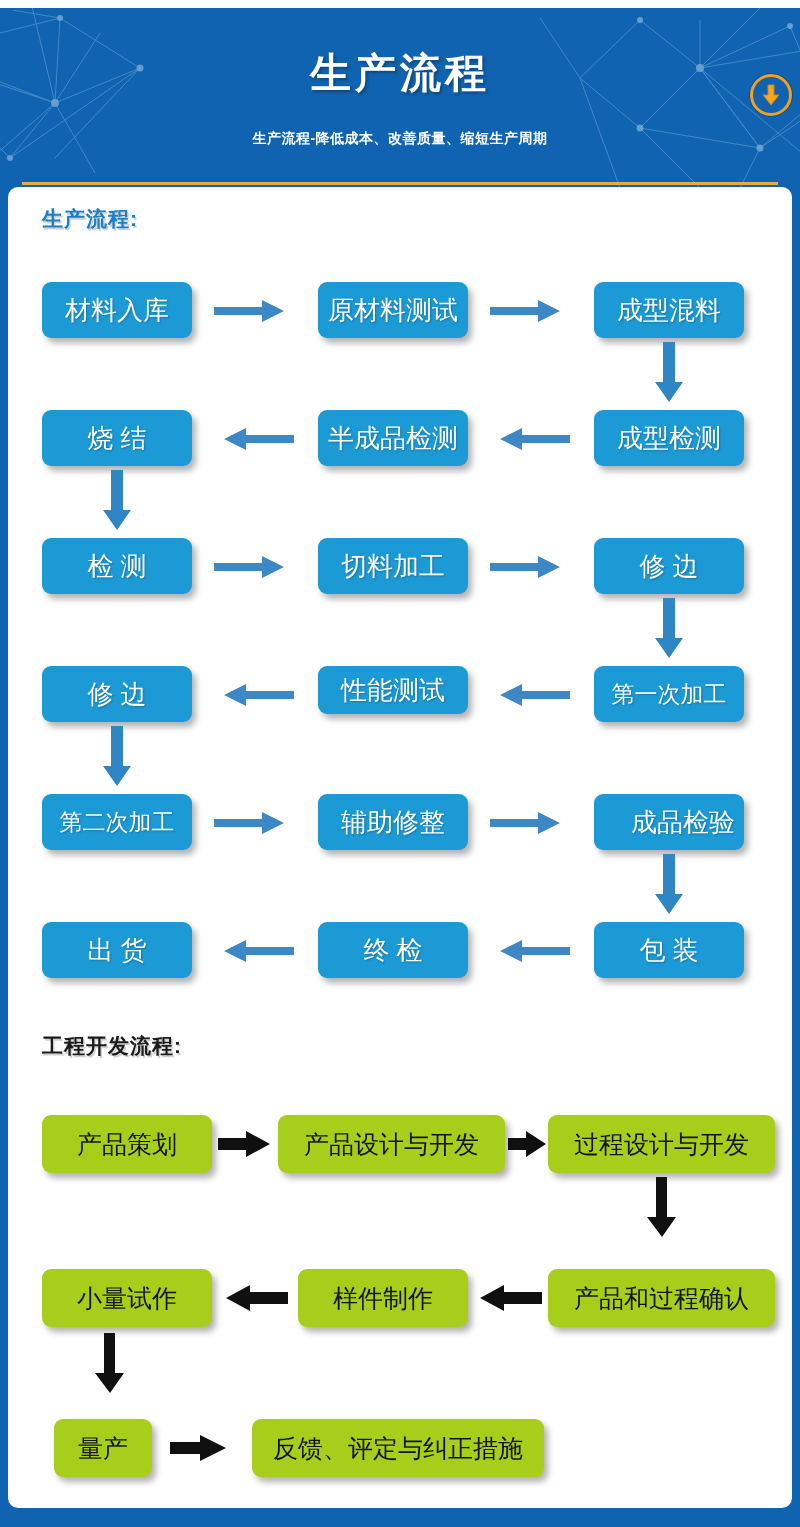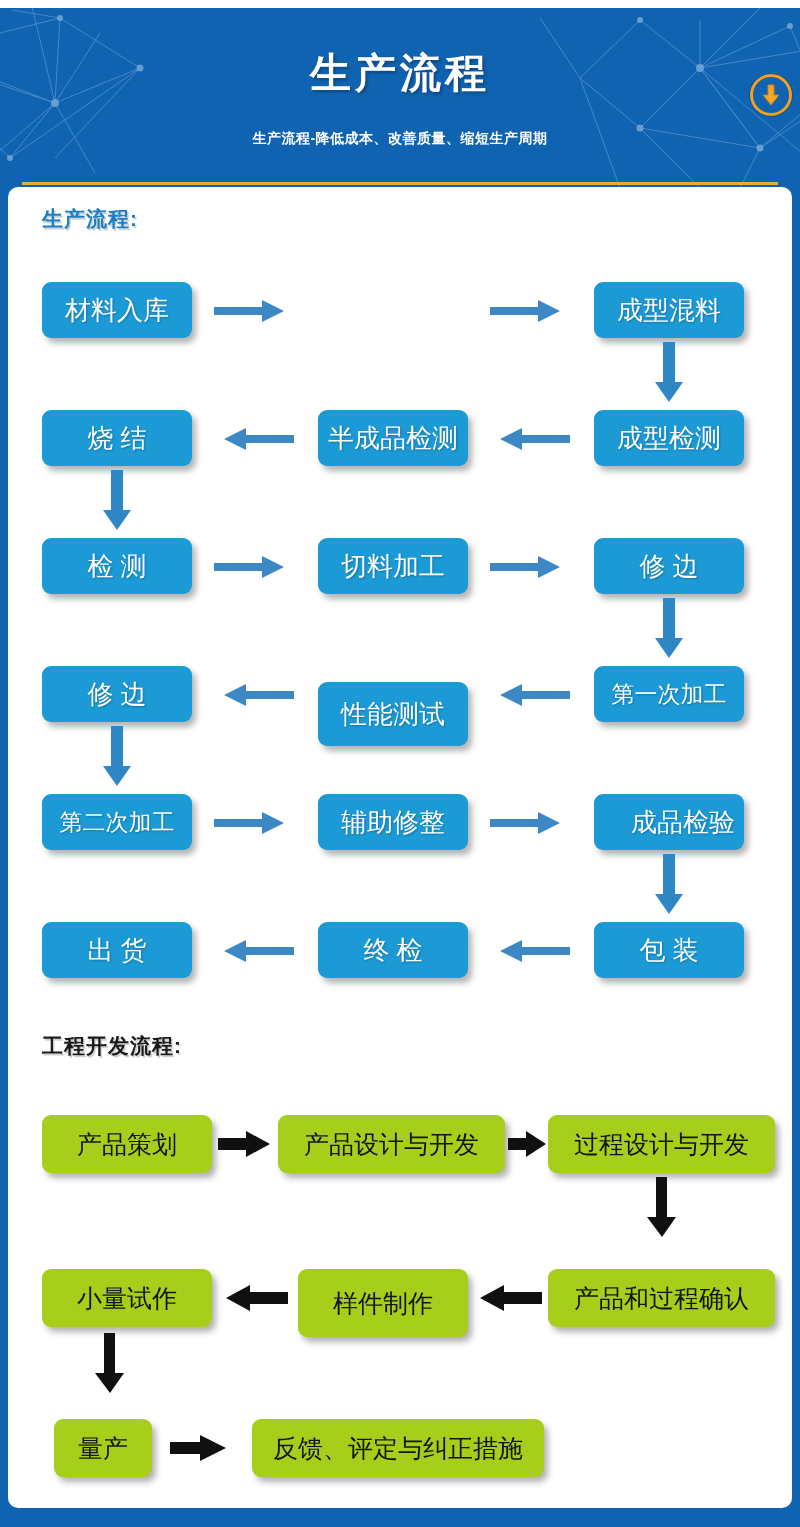--- a/index.html
+++ b/index.html
@@ -144,6 +144,7 @@
     <div class="sec-title blue" style="left:34px;top:18px;">生产流程:</div>
 
     <div class="node blue" style="left:34px;top:95px;width:150px;height:56px;">材料入库</div>
+    <div class="node blue" style="left:310px;top:95px;width:150px;height:56px;">原材料测试</div>
     <div class="node blue" style="left:586px;top:95px;width:150px;height:56px;">成型混料</div>
 
     <div class="arrow" style="left:206px;top:112px;">

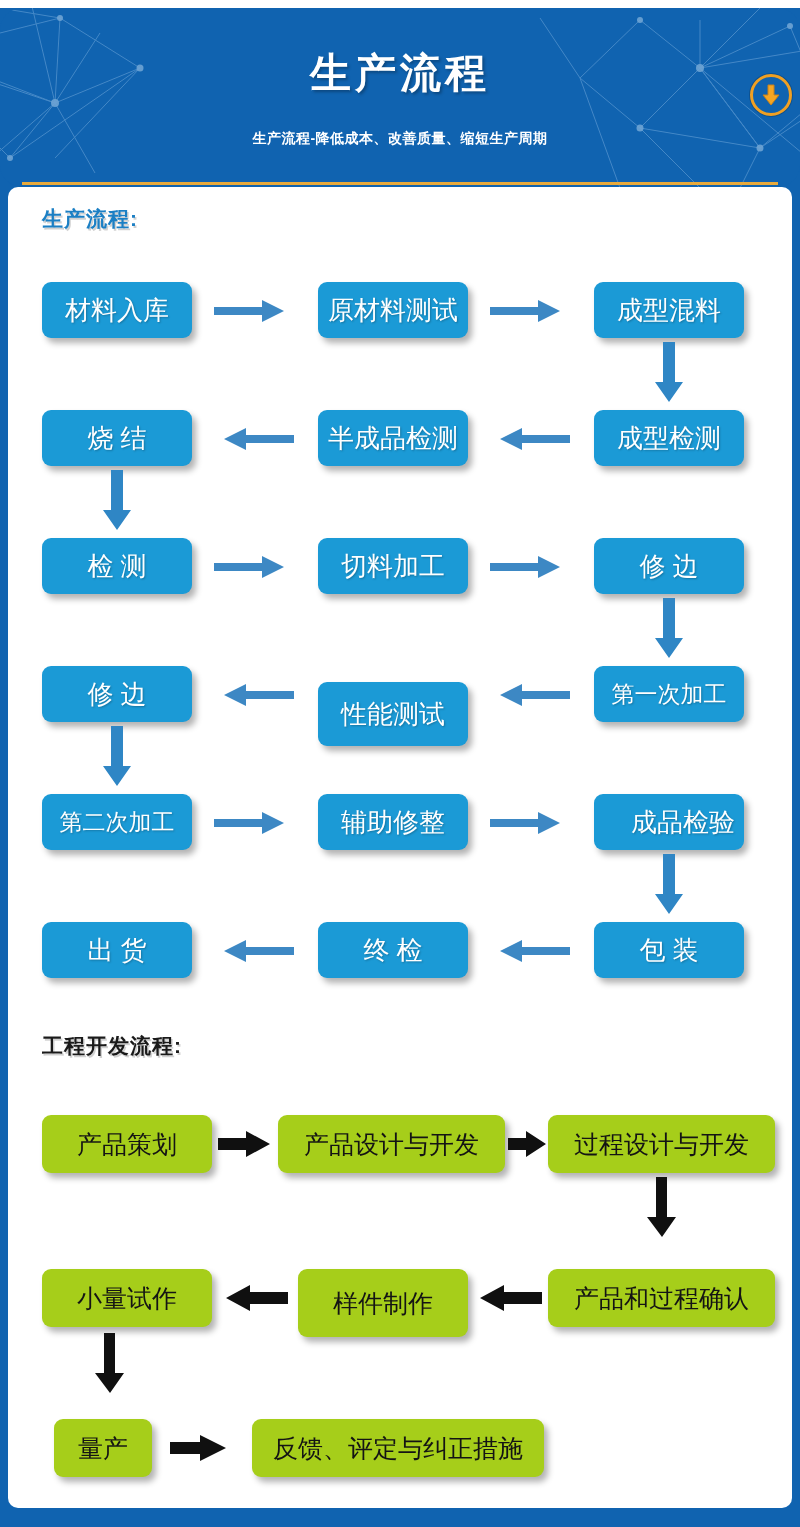--- a/index.html
+++ b/index.html
@@ -204,7 +204,7 @@
     </div>
 
     <div class="node blue" style="left:34px;top:479px;width:150px;height:56px;">修 边</div>
-    <div class="node blue" style="left:310px;top:479px;width:150px;height:64px;margin-top:16px;">性能测试</div>
+    <div class="node blue" style="left:310px;top:479px;width:150px;height:48px;">性能测试</div>
     <div class="node blue" style="left:586px;top:479px;width:150px;height:56px;font-size:23px;">第一次加工</div>
 
     <div class="arrow" style="left:206px;top:496px;">

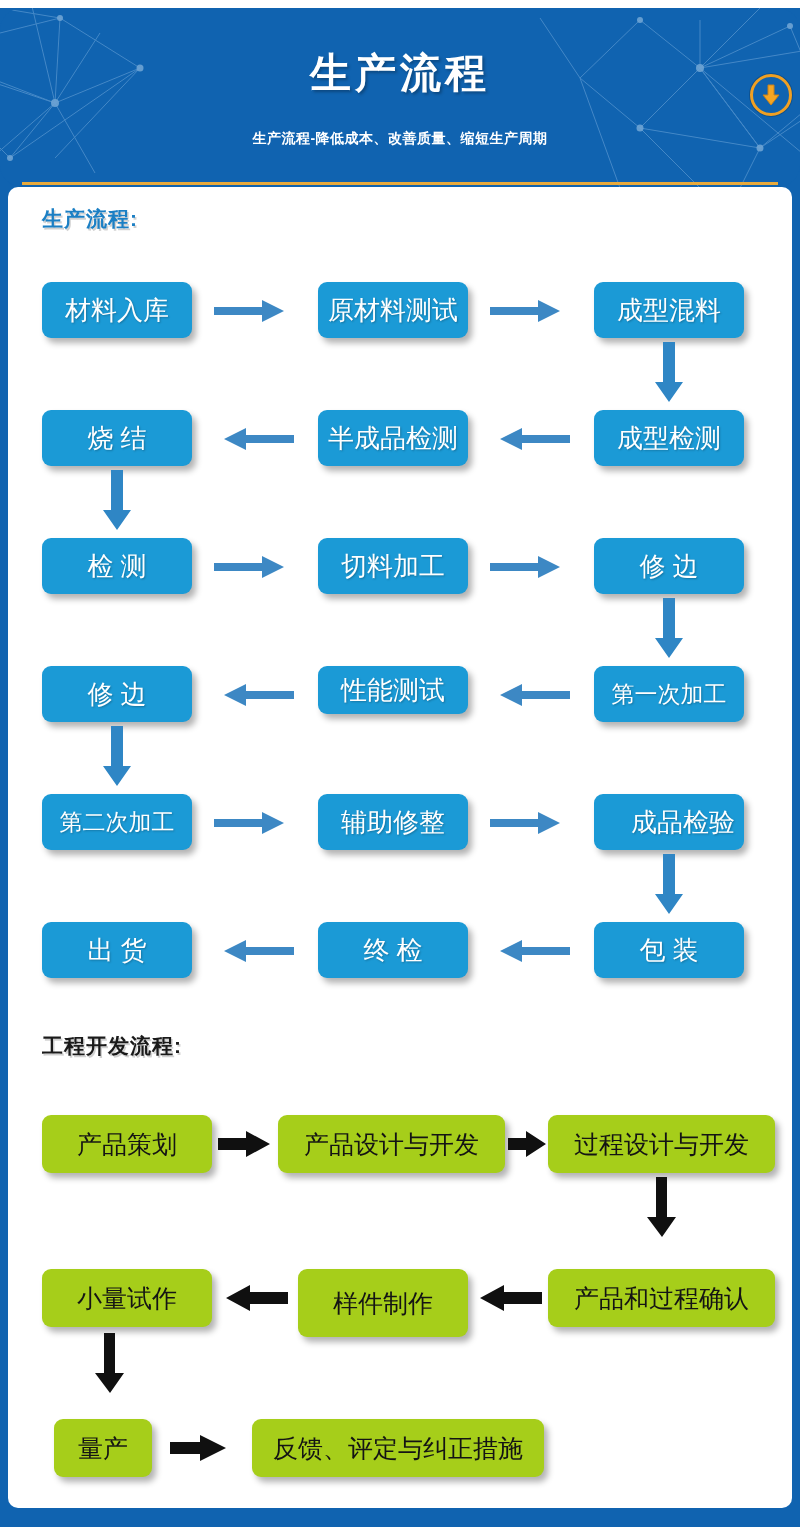--- a/index.html
+++ b/index.html
@@ -281,7 +281,7 @@
     </div>
 
     <div class="node green" style="left:34px;top:1082px;width:170px;height:58px;">小量试作</div>
-    <div class="node green" style="left:290px;top:1082px;width:170px;height:68px;">样件制作</div>
+    <div class="node green" style="left:290px;top:1082px;width:170px;height:58px;">样件制作</div>
     <div class="node green" style="left:540px;top:1082px;width:227px;height:58px;">产品和过程确认</div>
 
     <div class="arrow" style="left:212px;top:1098px;">

